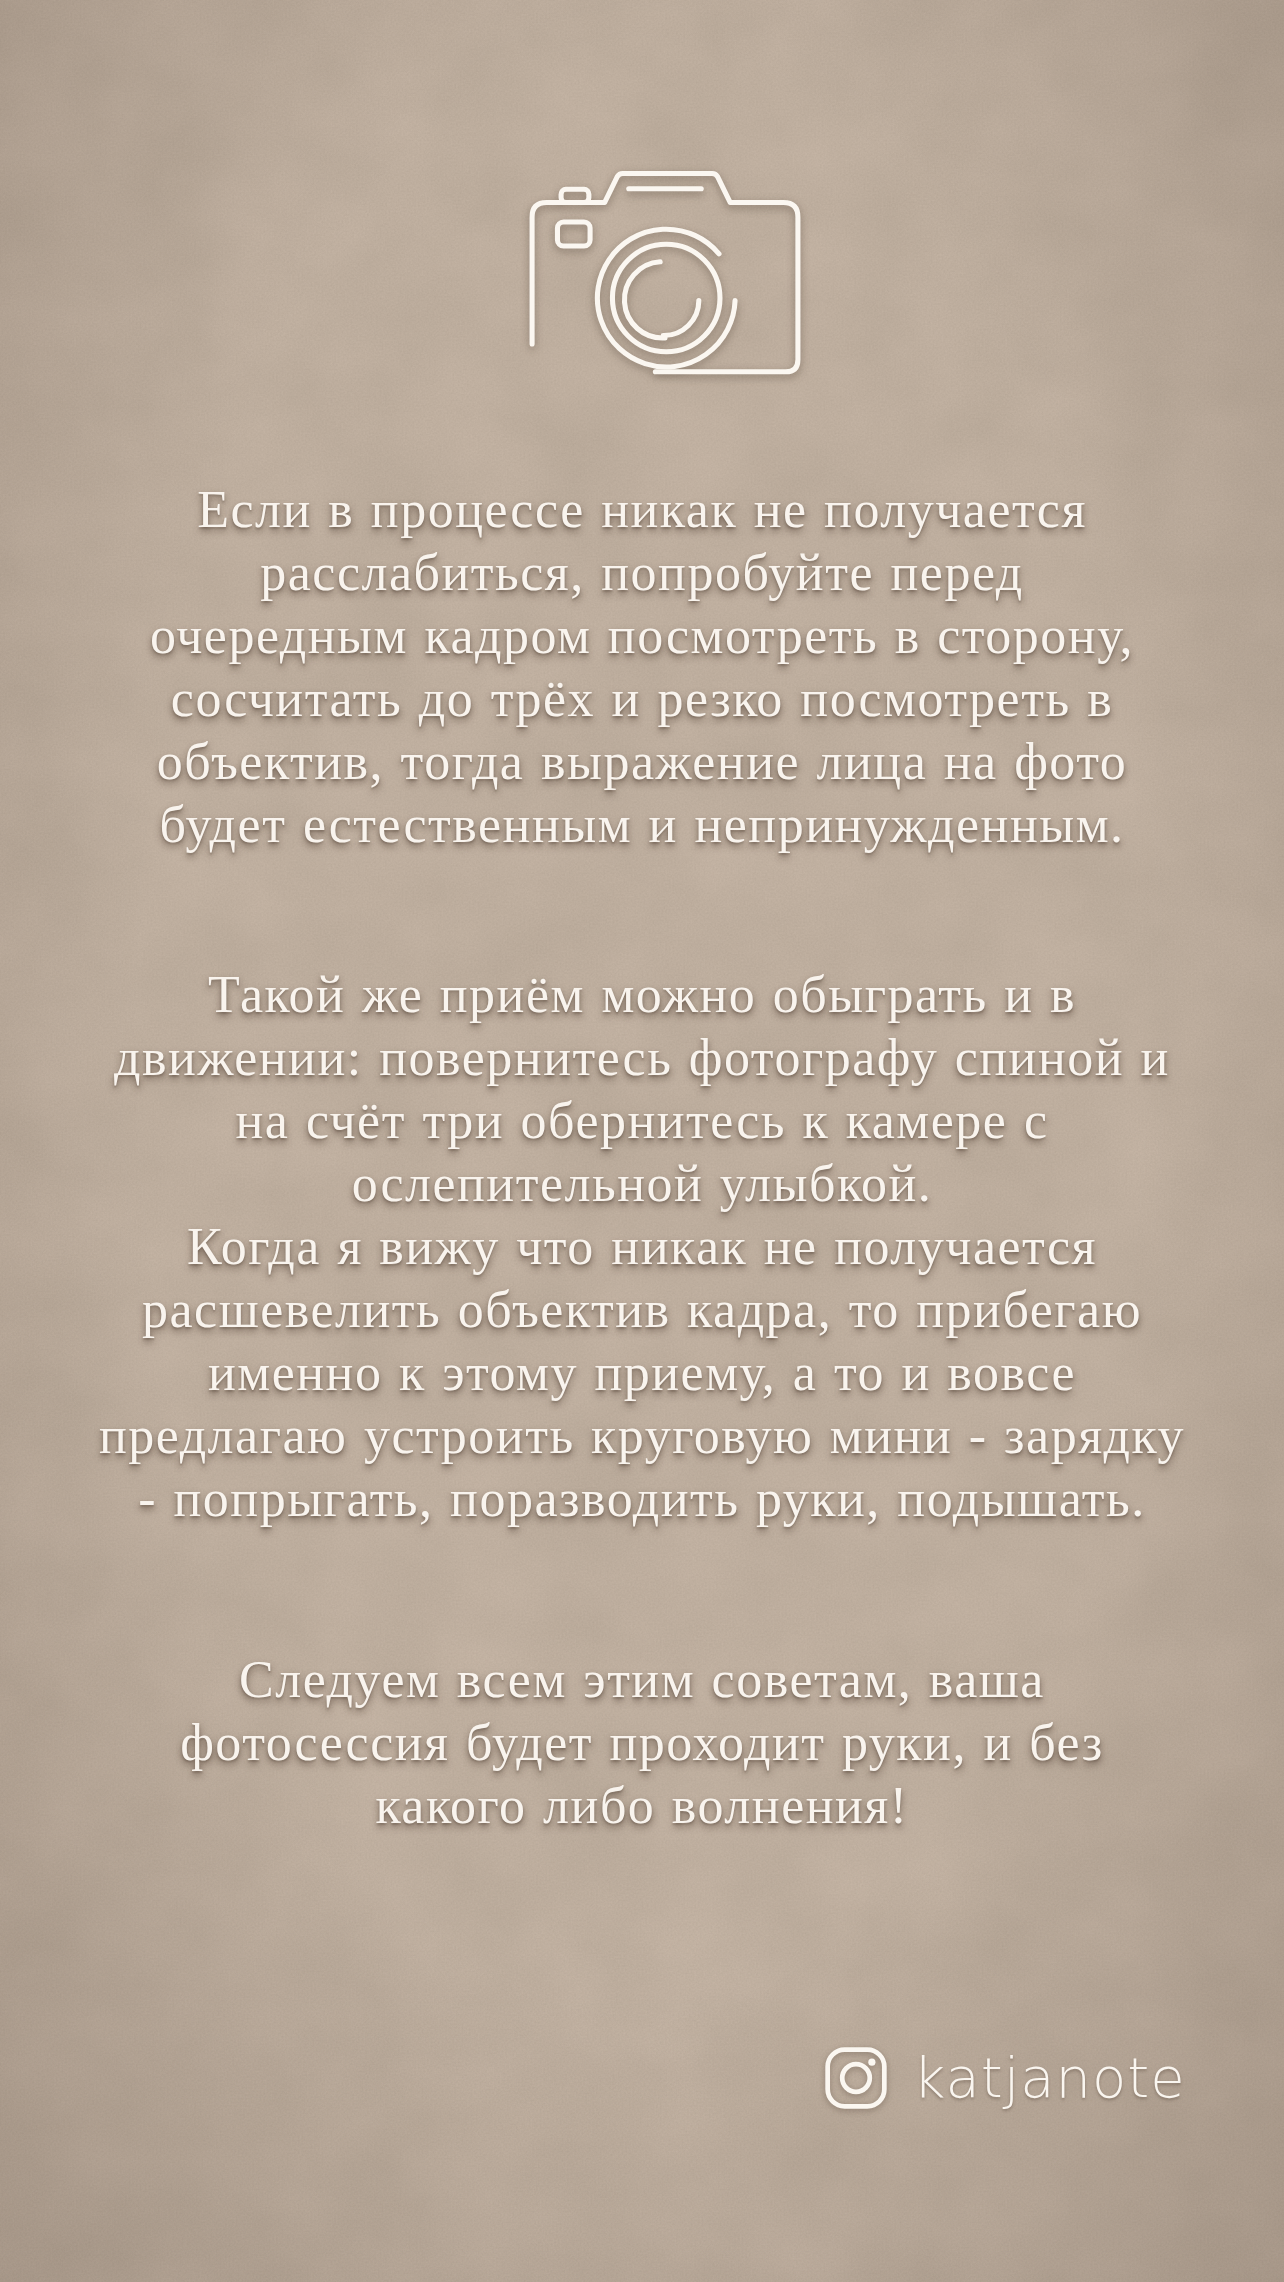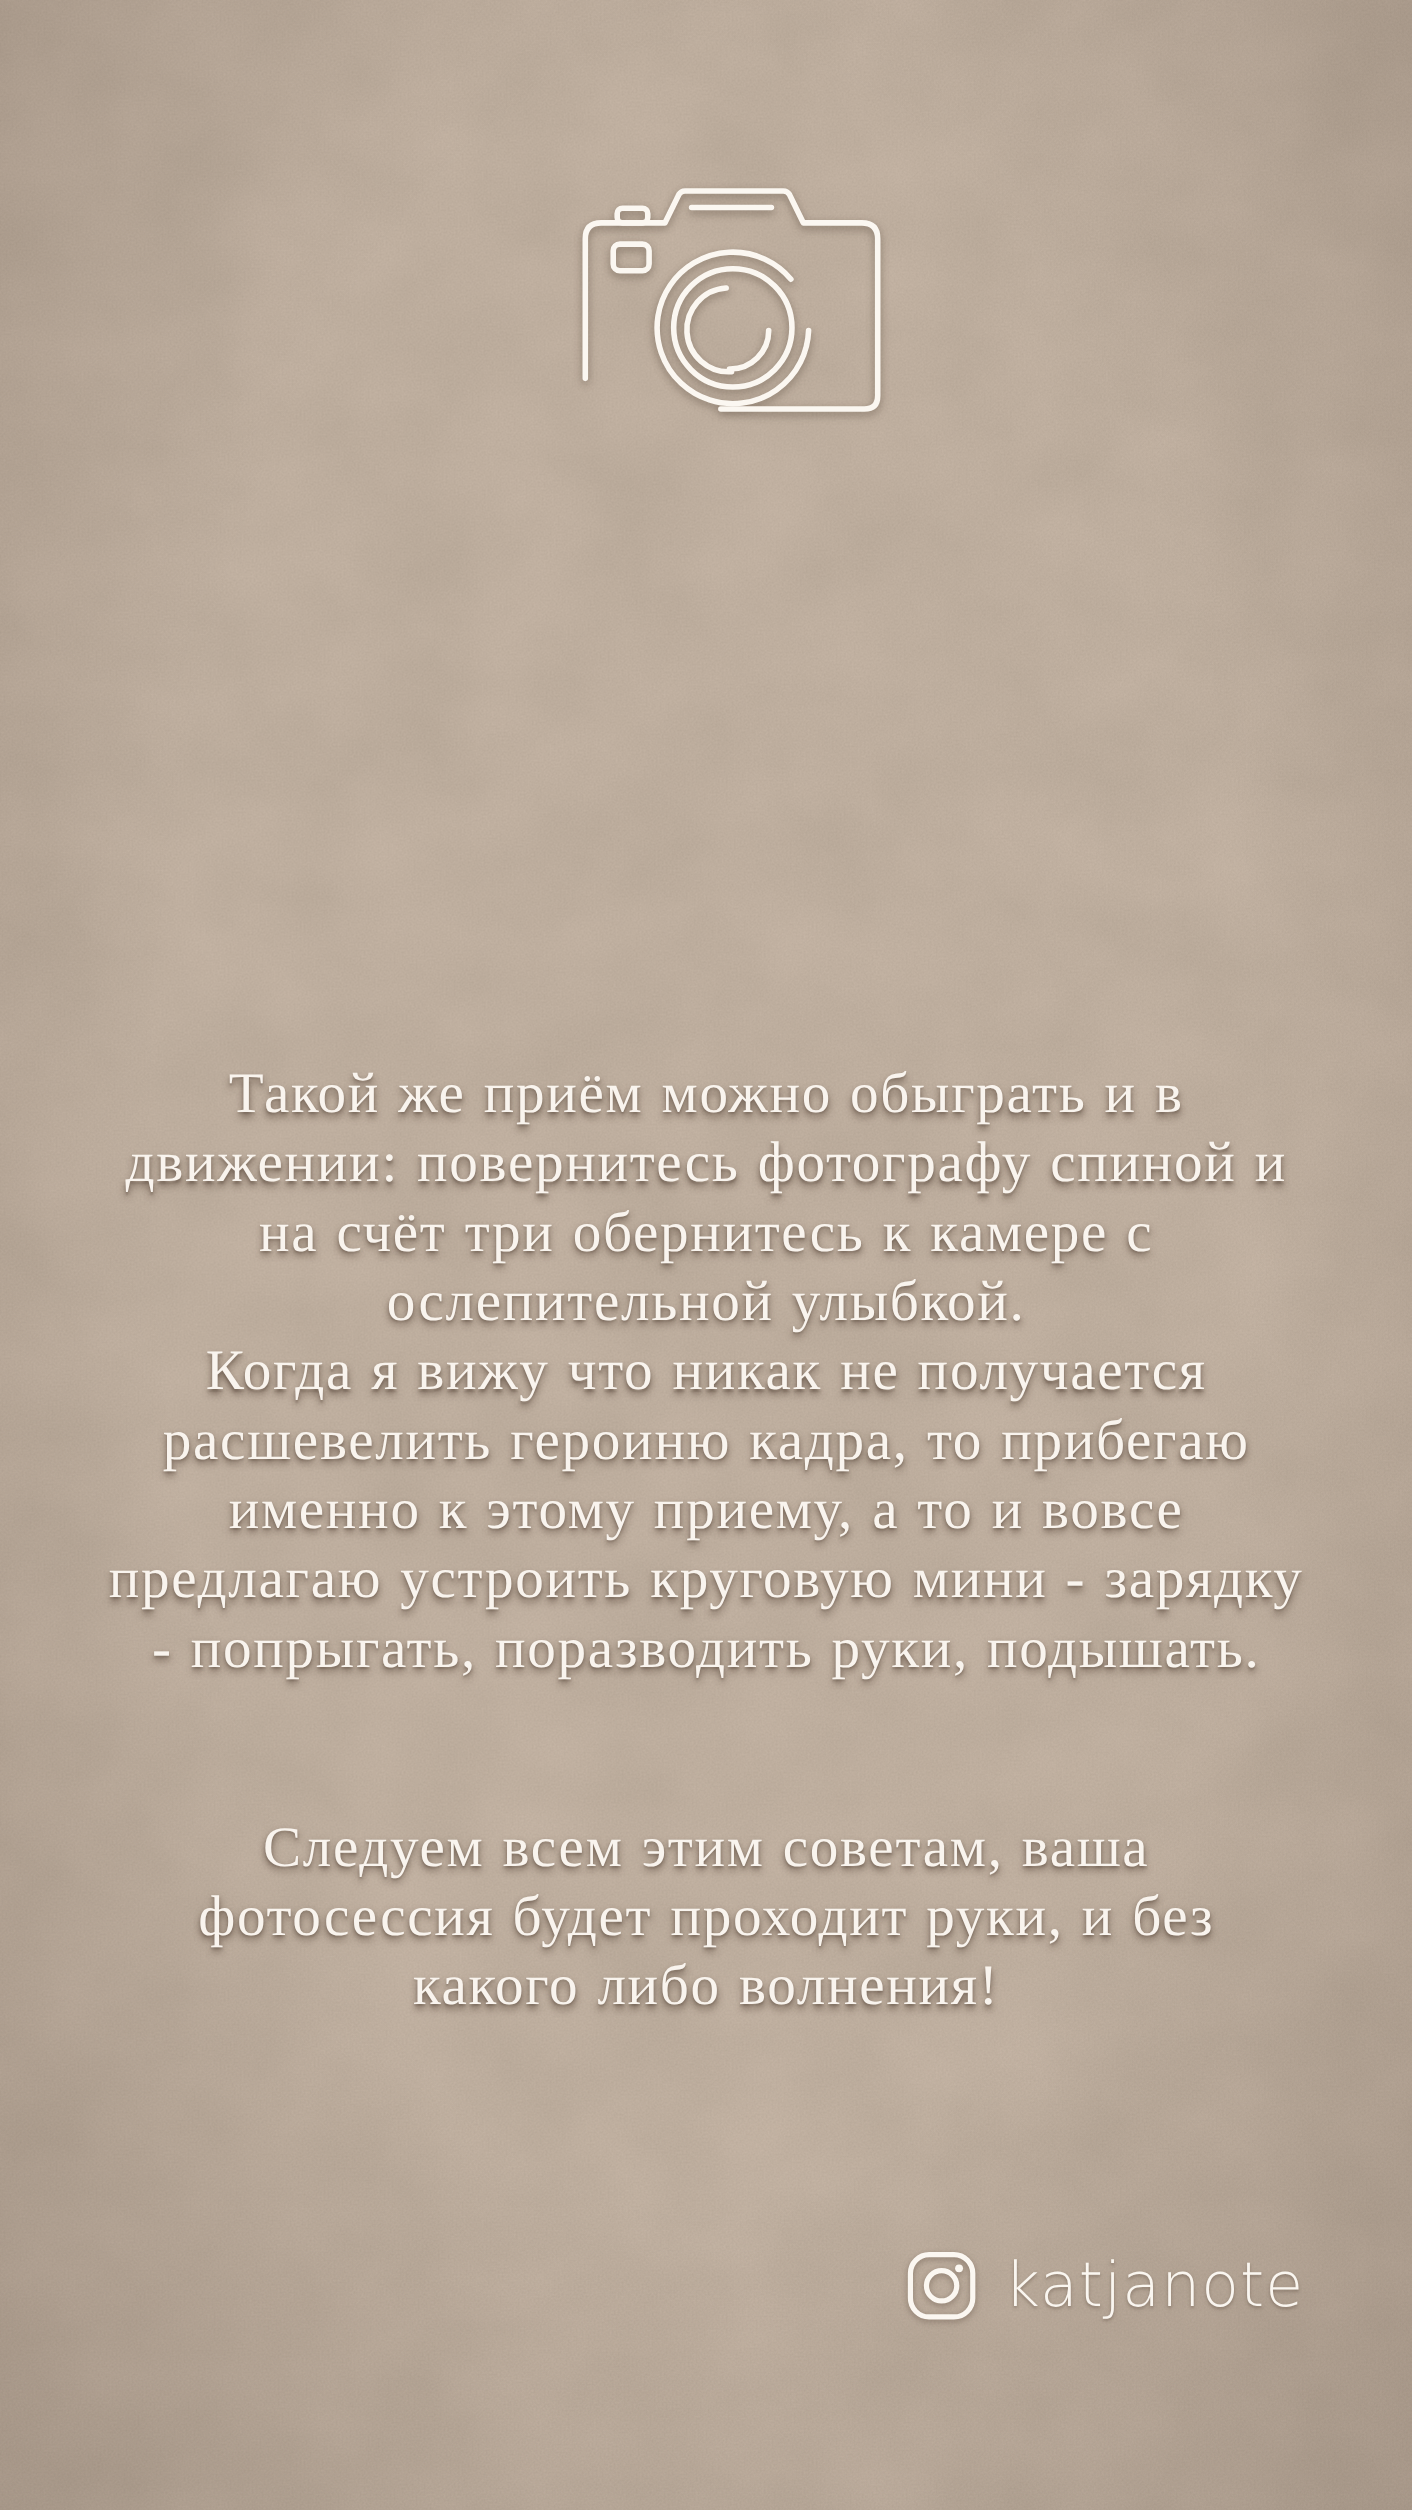--- a/index.html
+++ b/index.html
@@ -127,6 +127,12 @@
     <path d="M 148 131 A 29 29 0 0 1 118.5 160"></path>
   </svg>
 
+  <div class="para para-1">Если в процессе никак не получается
+расслабиться, попробуйте перед
+очередным кадром посмотреть в сторону,
+сосчитать до трёх и резко посмотреть в
+объектив, тогда выражение лица на фото
+будет естественным и непринужденным.</div>
 
   <div class="para para-23"><div>Такой же приём можно обыграть и в
 движении: повернитесь фотографу спиной и

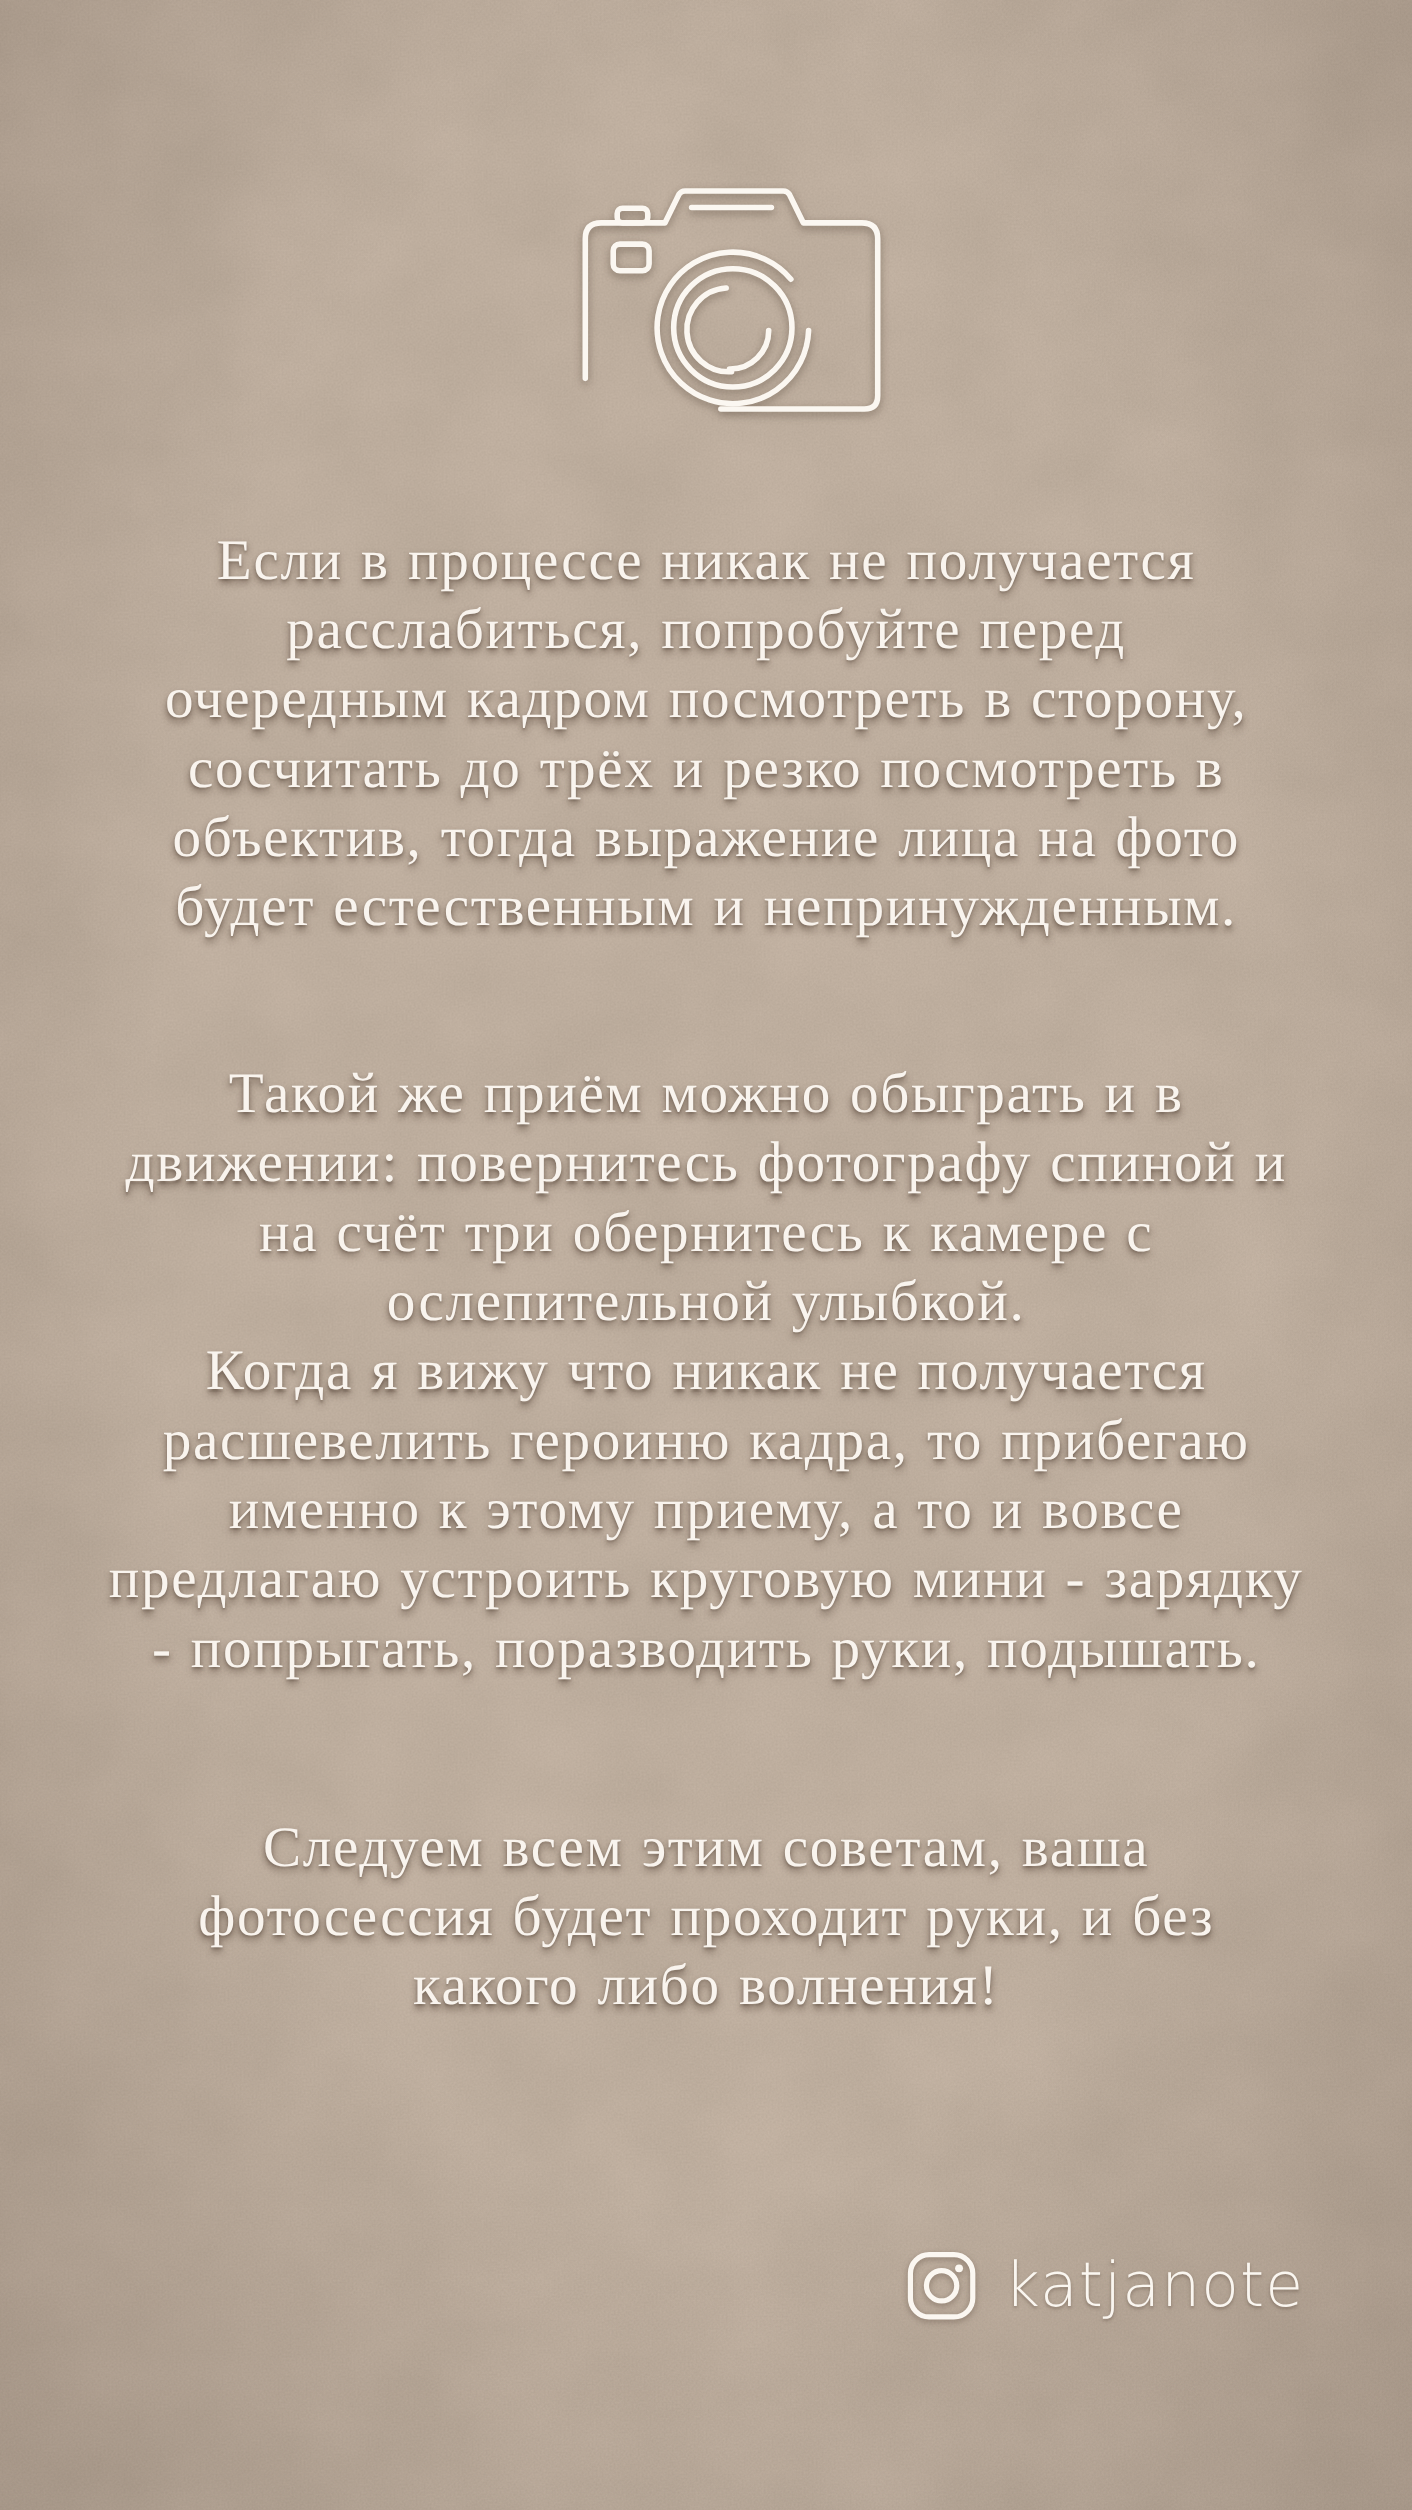--- a/index.html
+++ b/index.html
@@ -138,7 +138,7 @@
 движении: повернитесь фотографу спиной и
 на счёт три обернитесь к камере с
 ослепительной улыбкой.</div><div>Когда я вижу что никак не получается
-расшевелить героиню кадра, то прибегаю
+расшевелить объектив кадра, то прибегаю
 именно к этому приему, а то и вовсе
 предлагаю устроить круговую мини - зарядку
 - попрыгать, поразводить руки, подышать.</div></div>

